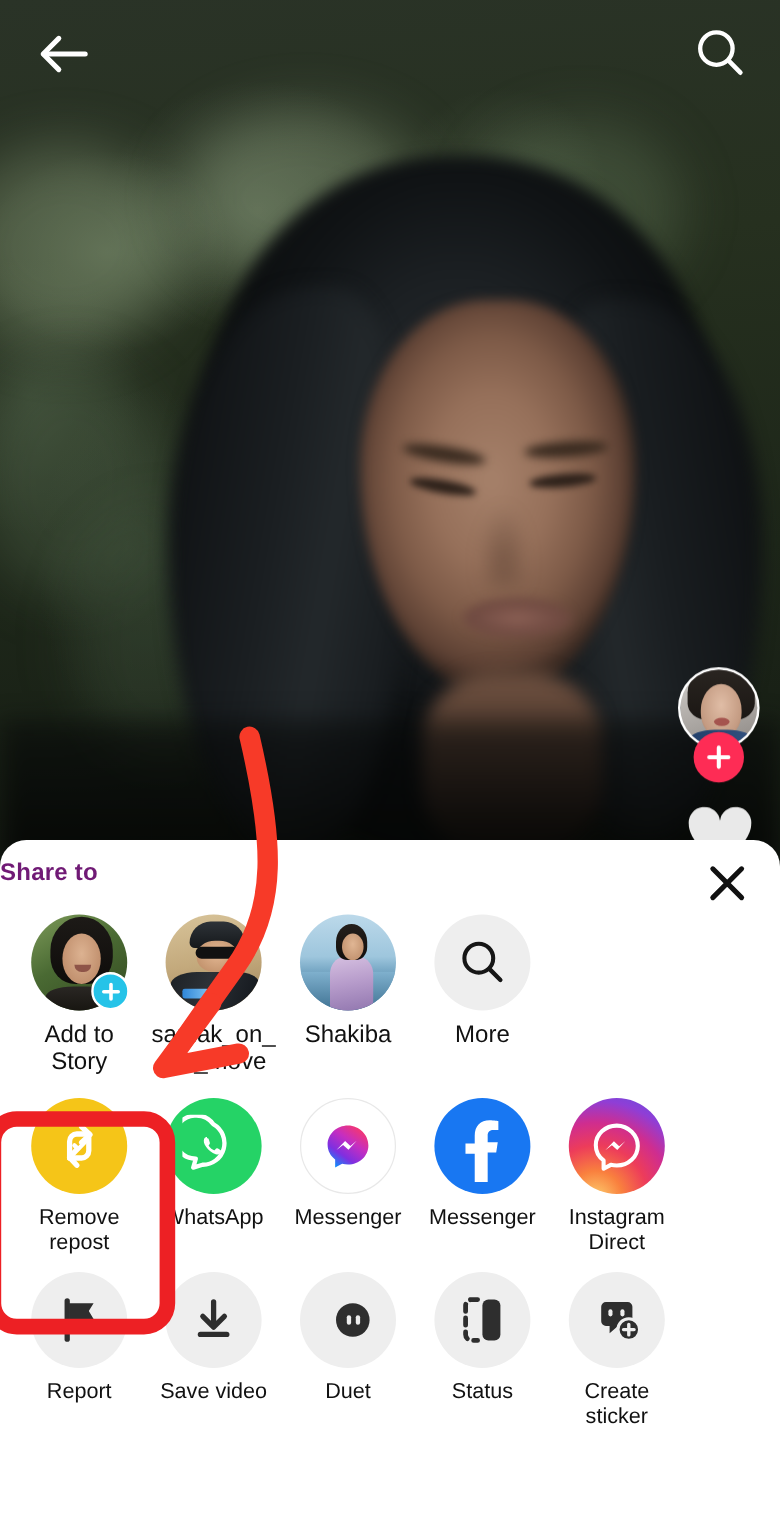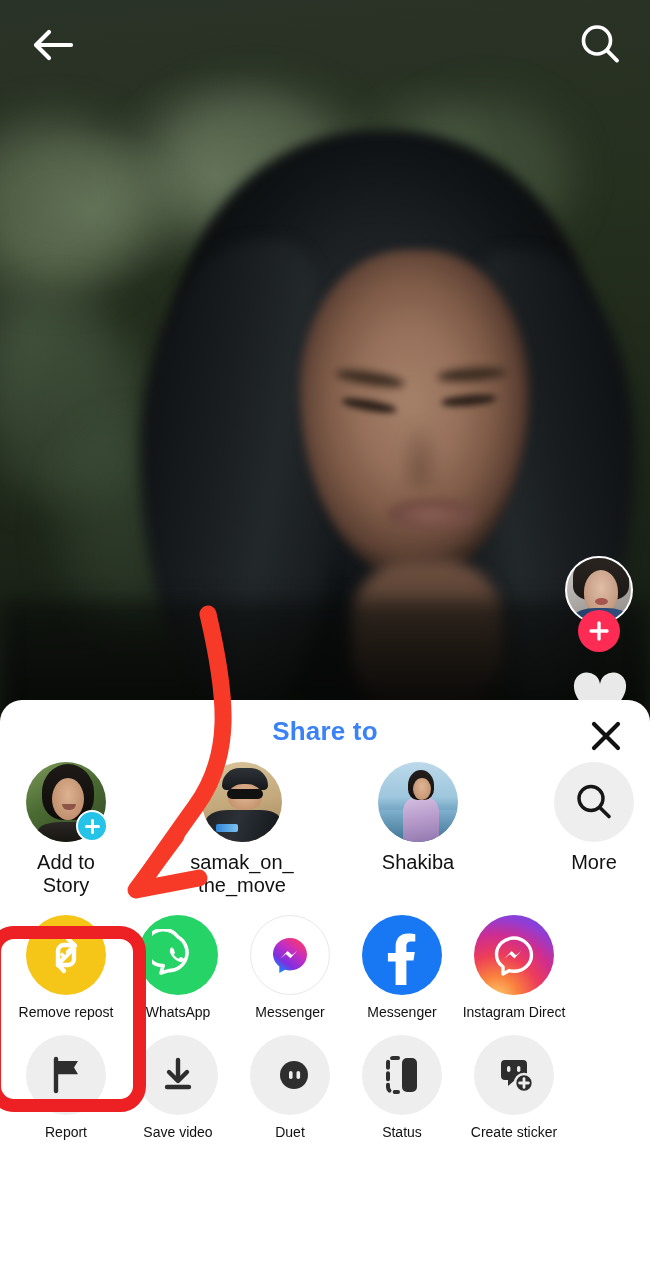--- a/index.html
+++ b/index.html
@@ -178,8 +178,8 @@
   }
   .sheet-title {
     position: absolute; left: 0; right: 0; top: 16px;
-    text-align: center;
-    font-size: 26px; font-weight: bold; color: #3b82f6;
+    text-align: left;
+    font-size: 20px; font-weight: bold; color: #701a75;
     letter-spacing: .2px;
   }
   .close-btn {

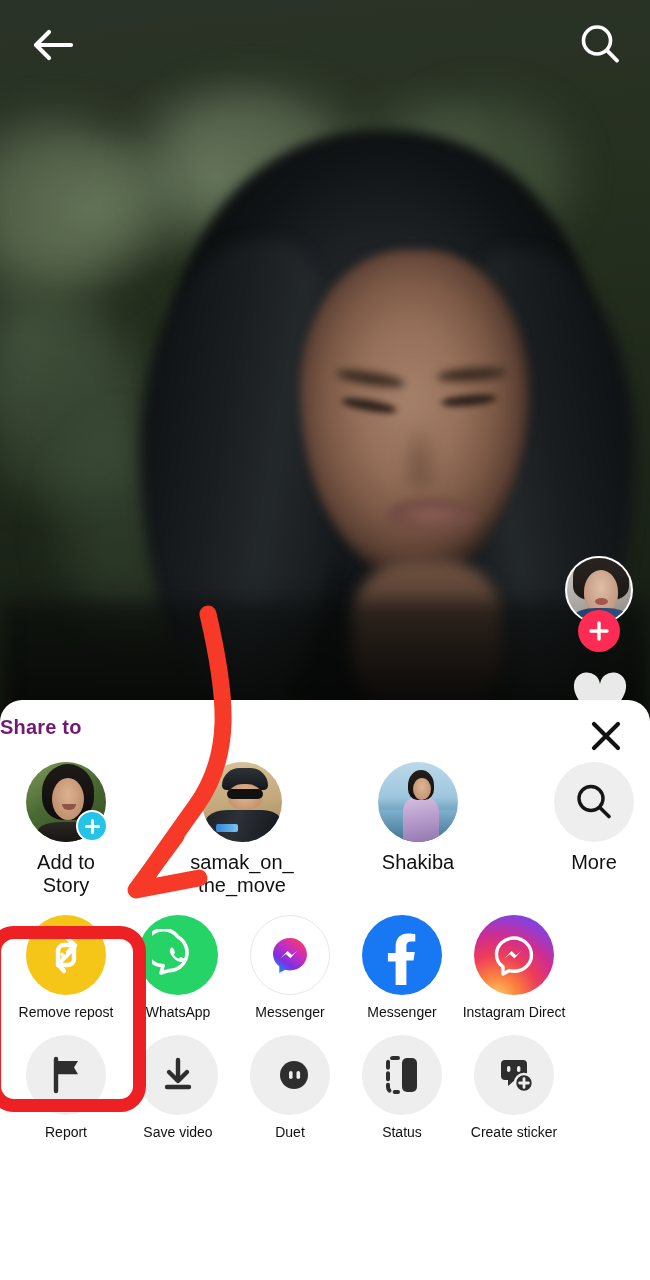--- a/index.html
+++ b/index.html
@@ -195,7 +195,7 @@
     padding-left: 10px;
     gap: 0;
   }
-  .row-contacts { margin-top: 0px; justify-content: space-between; }
+  .row-contacts { margin-top: 0px; }
   .row-apps { margin-top: 18px; }
   .row-actions { margin-top: 14px; }
 

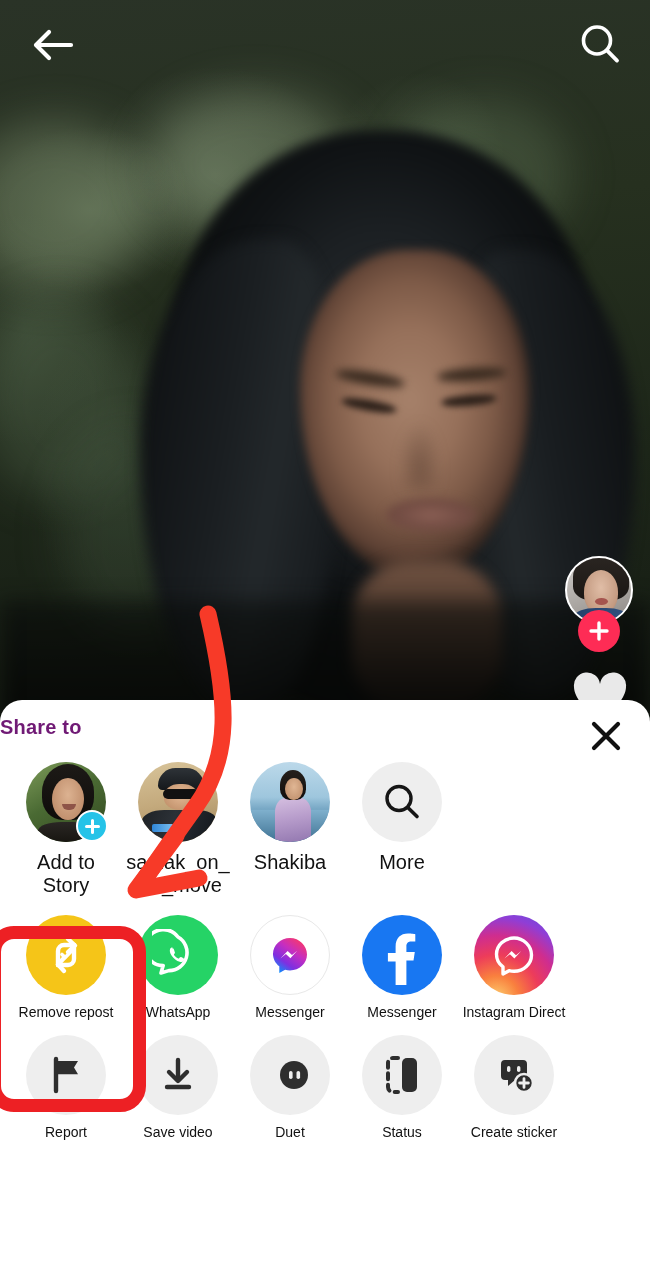--- a/index.html
+++ b/index.html
@@ -212,7 +212,7 @@
     width: 104px;
     word-break: break-word;
   }
-  .row-apps .cell-label, .row-actions .cell-label { font-size: 14px; }
+  .row-apps .cell-label, .row-actions .cell-label { font-size: 18px; }
 
   .av {
     width: 80px; height: 80px; border-radius: 50%;

